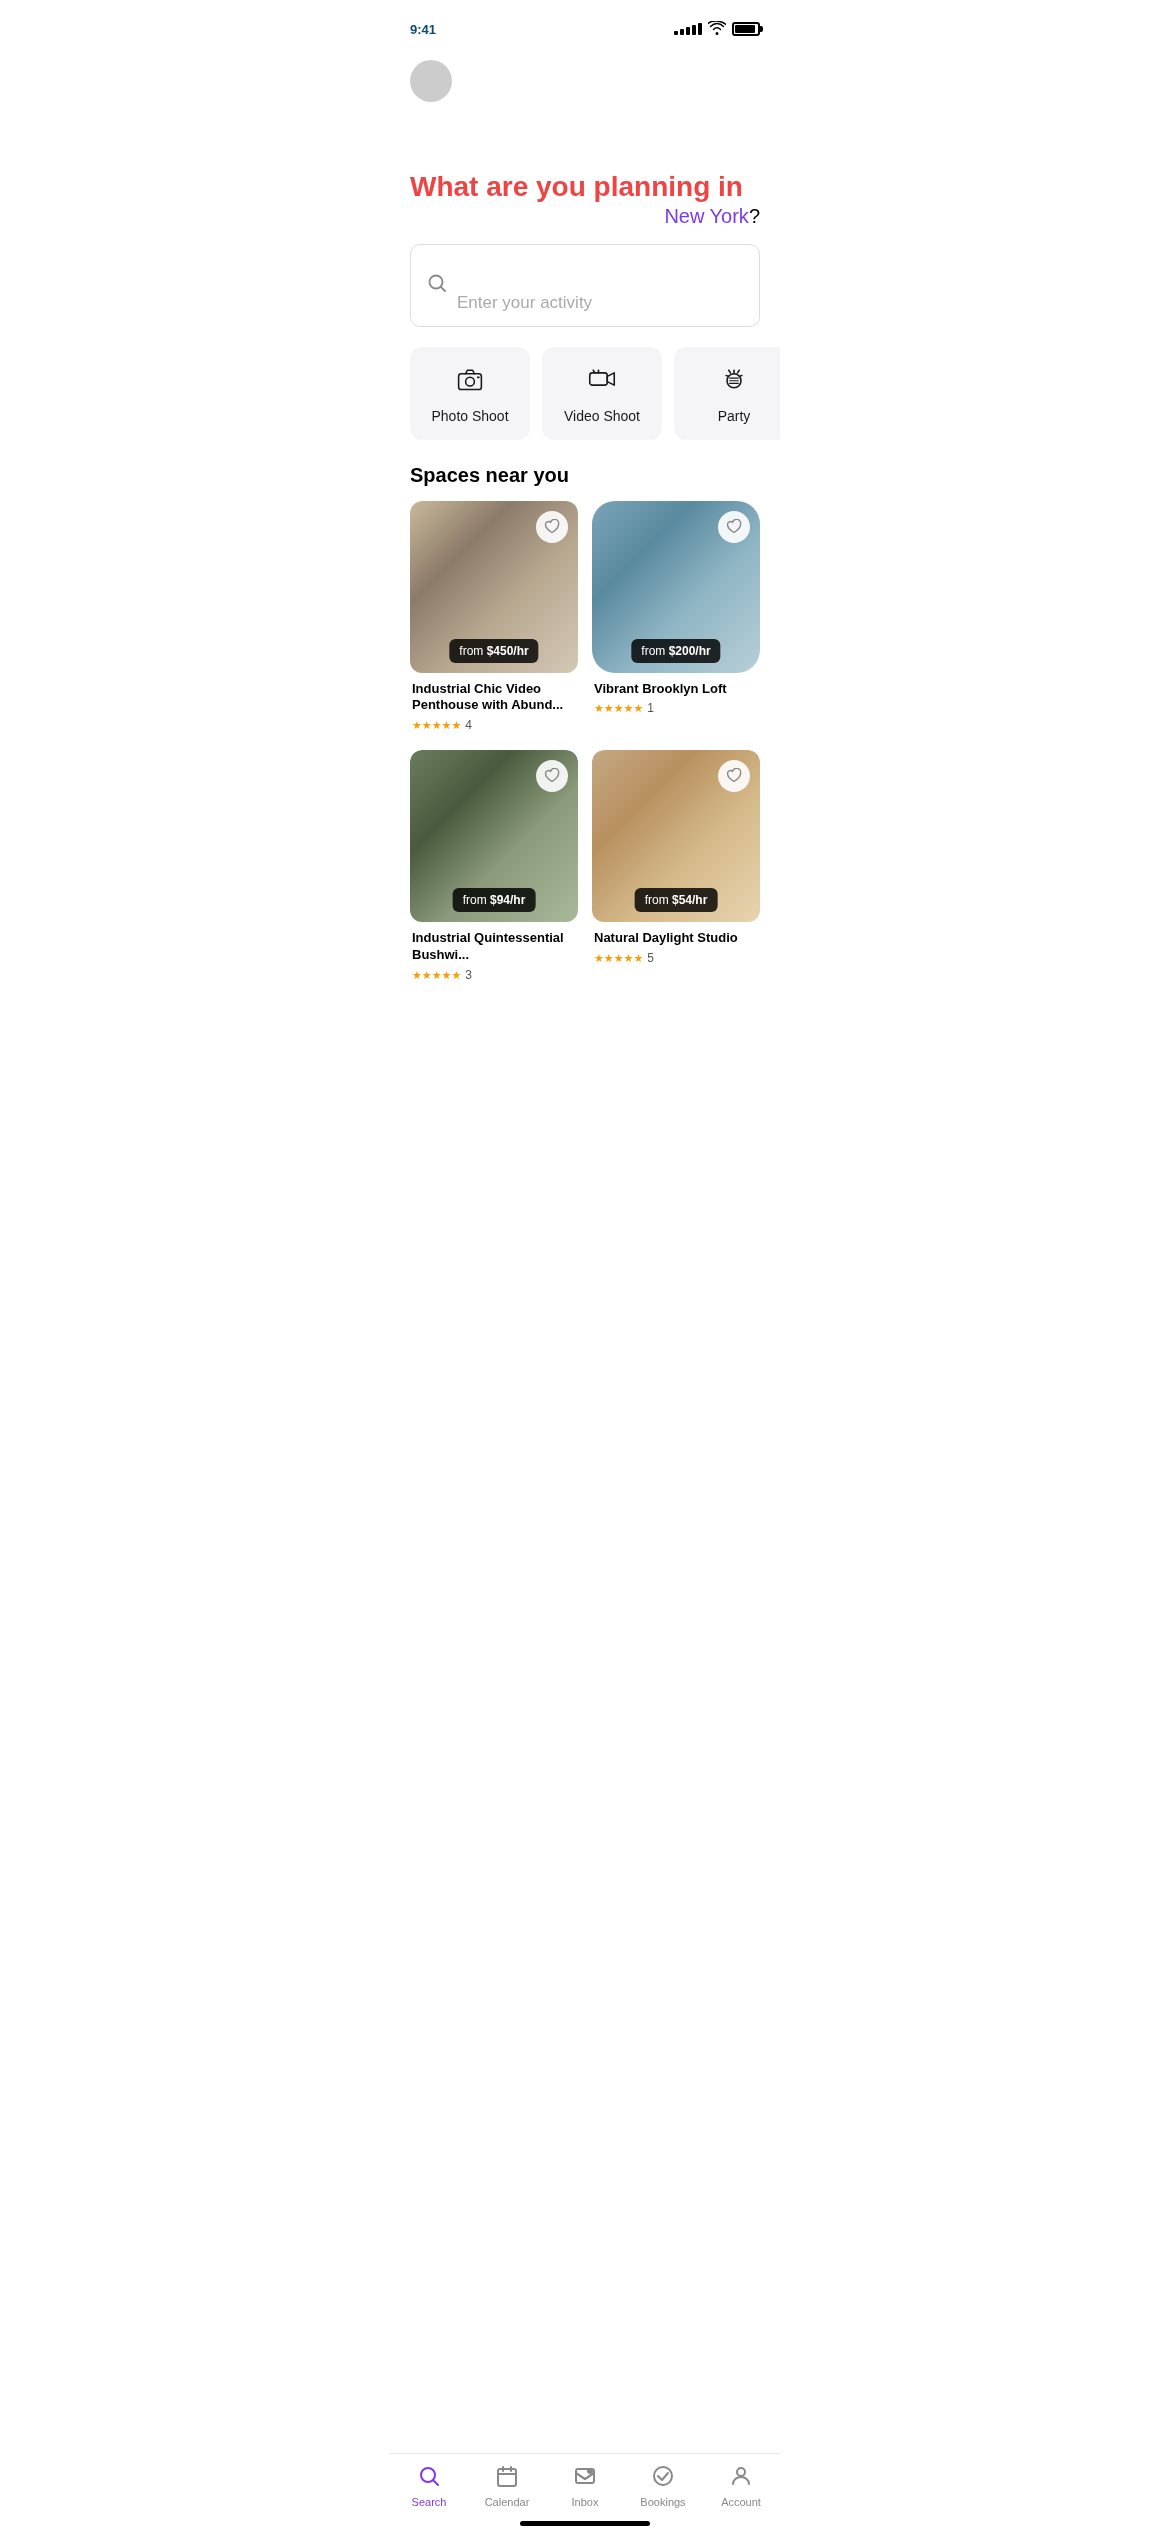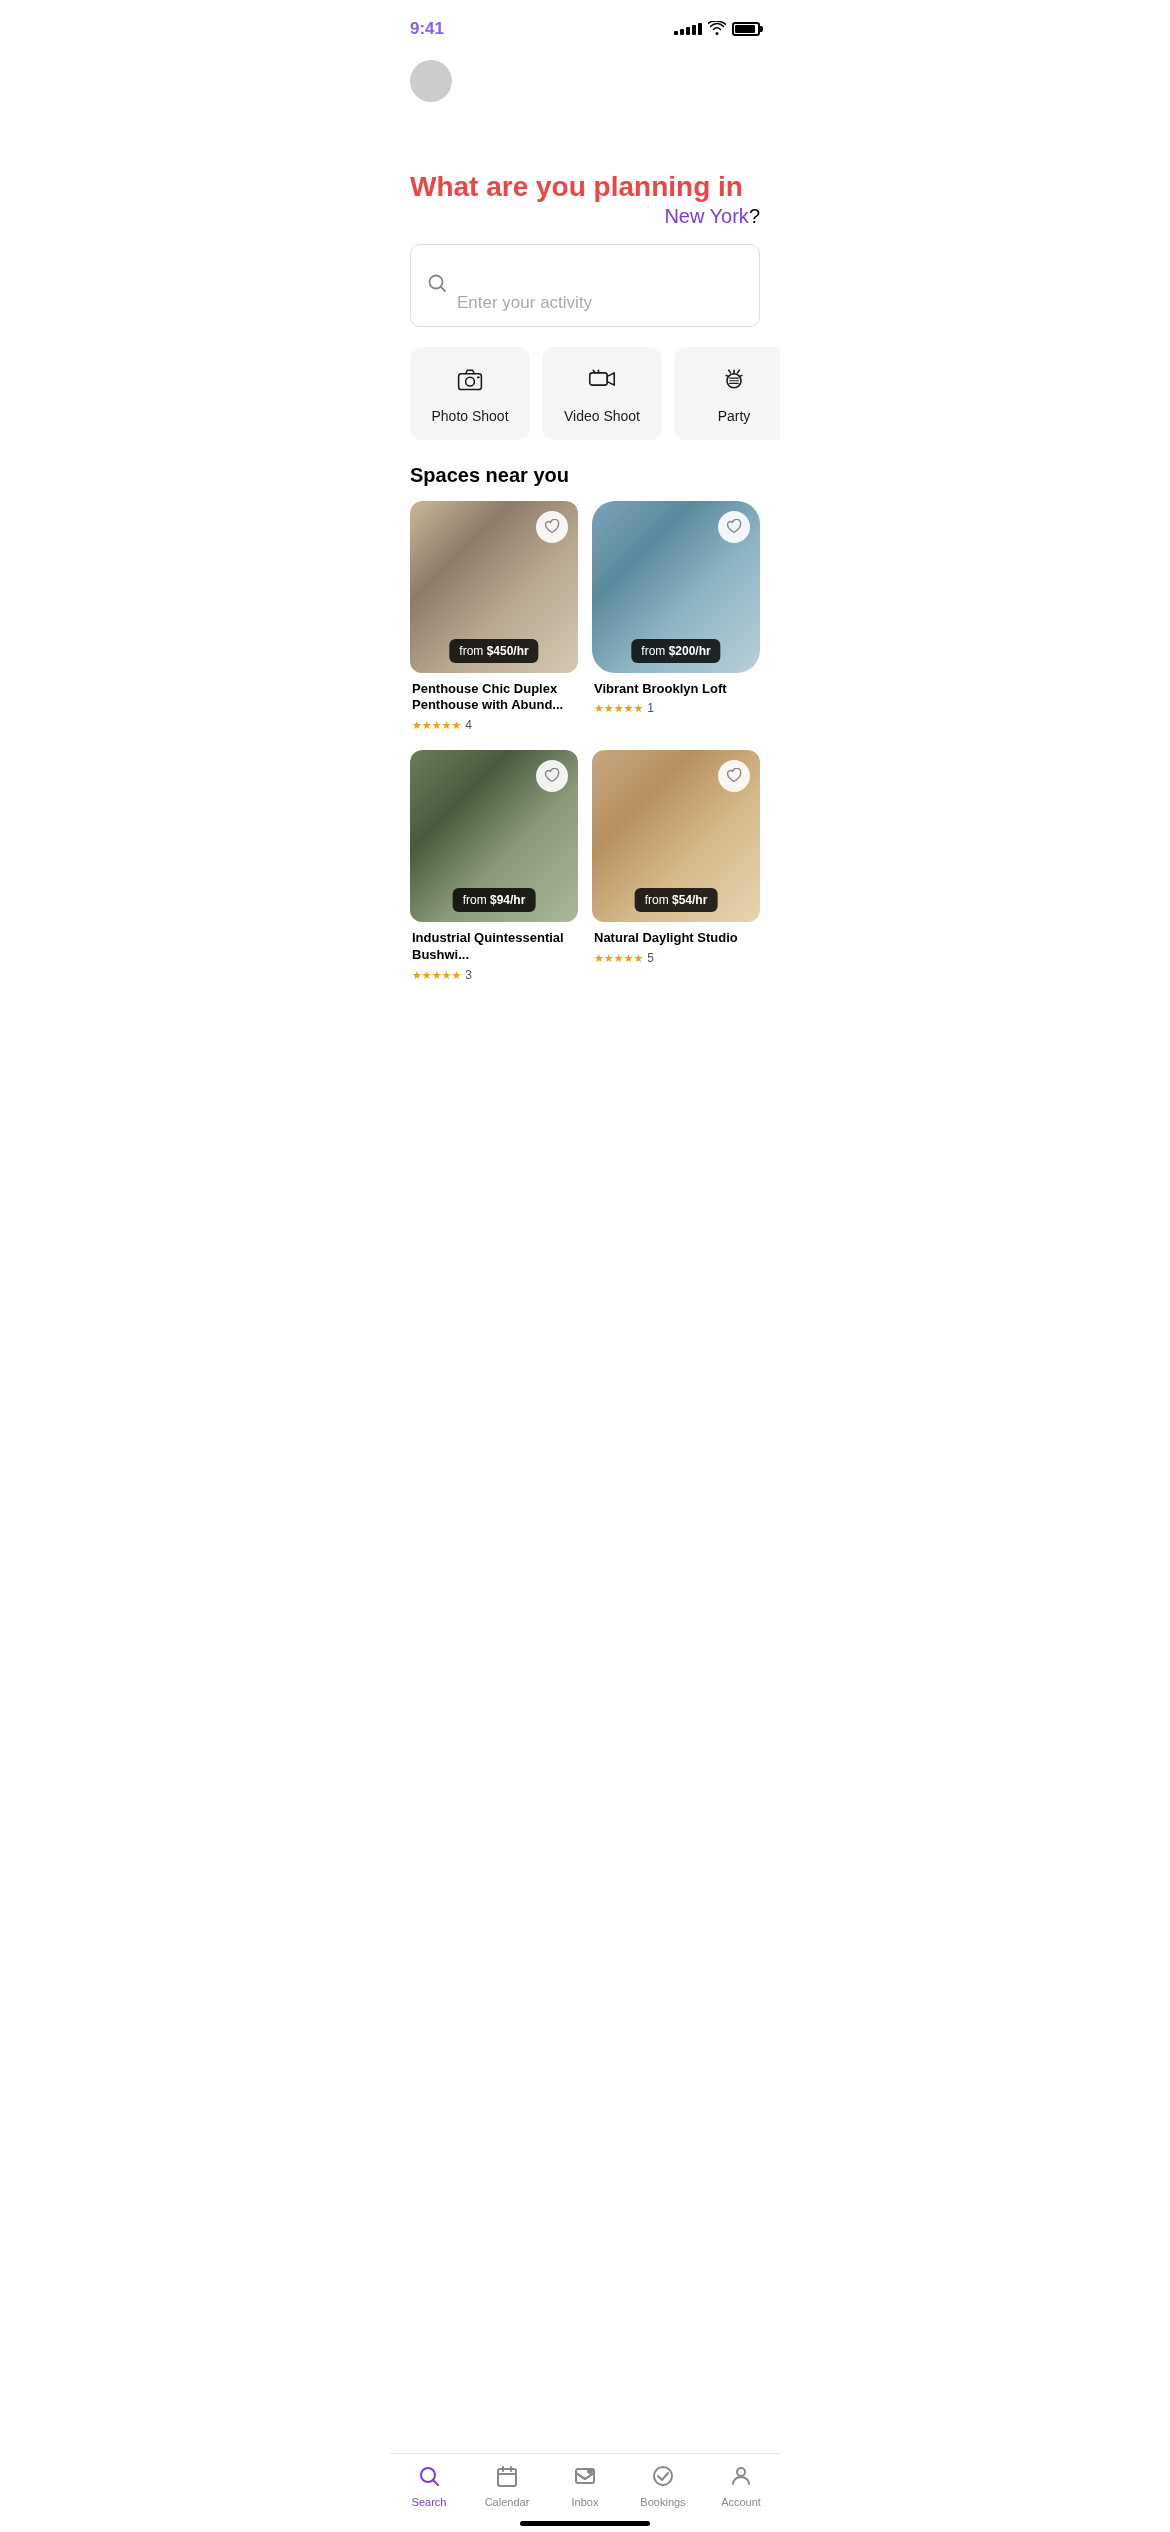--- a/index.html
+++ b/index.html
@@ -22,9 +22,9 @@
       height: 50px;
     }
     .status-time {
-      font-size: 17px;
+      font-size: 13px;
       font-weight: 600;
-      color: #8b5cf6;
+      color: #0c4a6e;
     }
     .status-icons {
       display: flex;

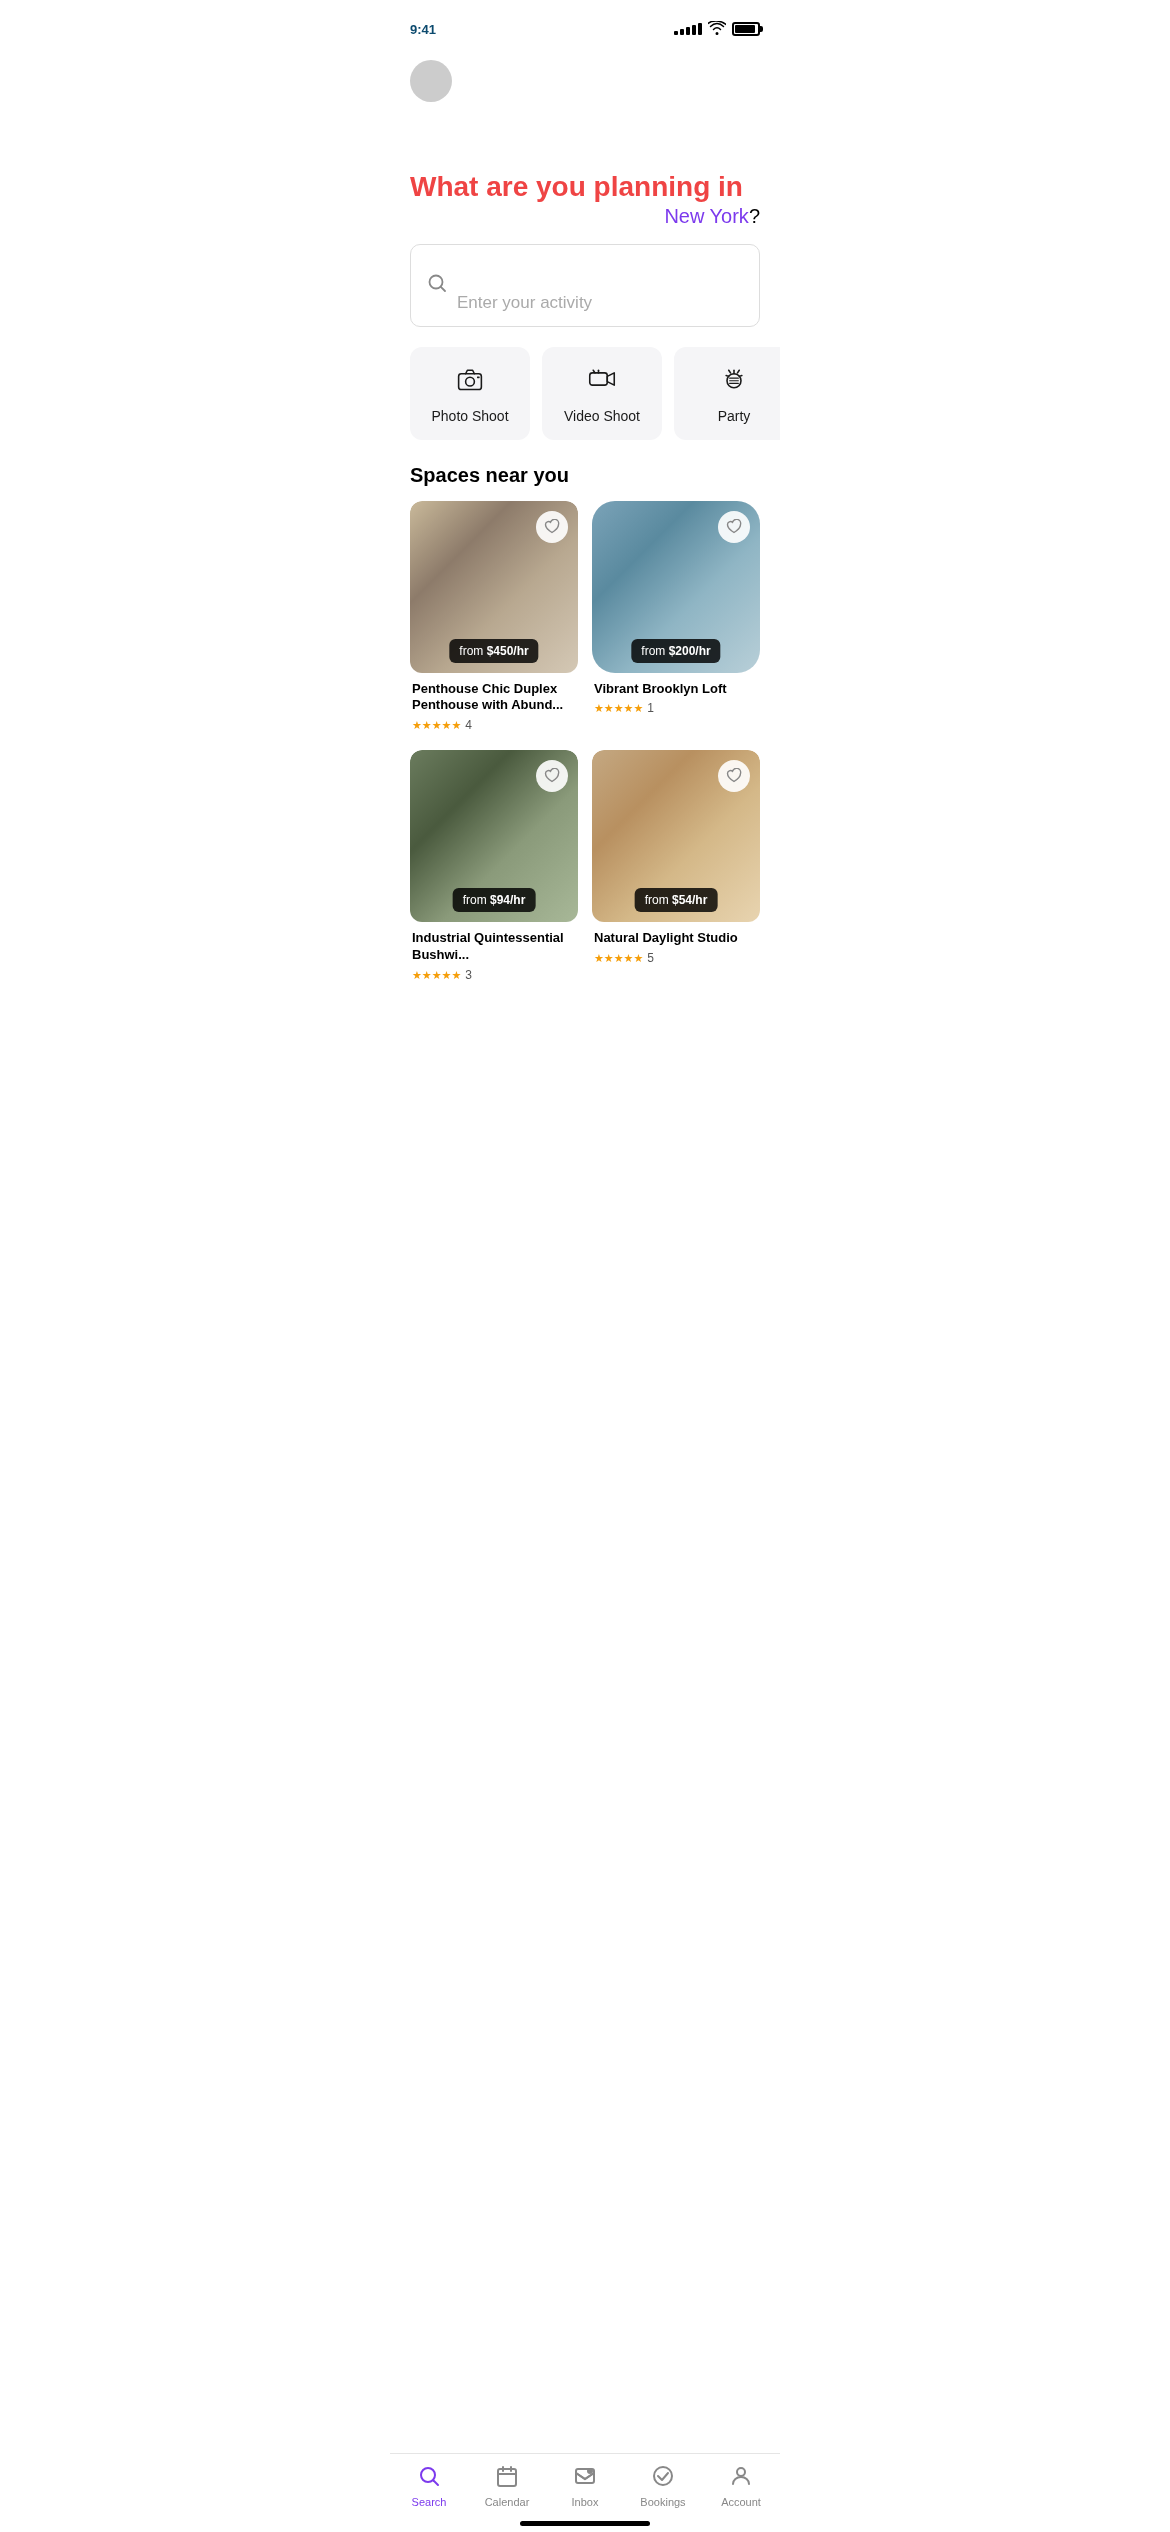--- a/index.html
+++ b/index.html
@@ -409,7 +409,7 @@
         </div>
       </div>
       <div class="space-info">
-        <div class="space-name">Penthouse Chic Duplex Penthouse with Abund...</div>
+        <div class="space-name">Industrial Chic Video Penthouse with Abund...</div>
         <div class="space-rating">
           <span class="stars">★★★★★</span>
           <span>4</span>

